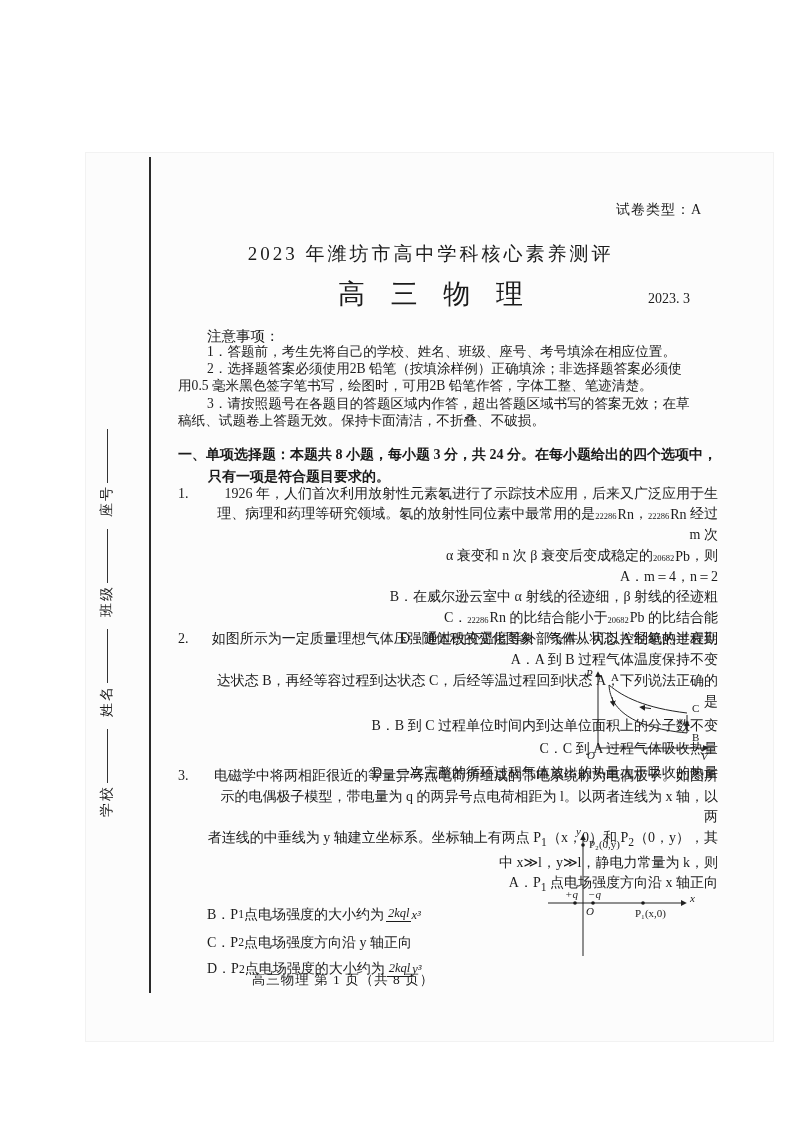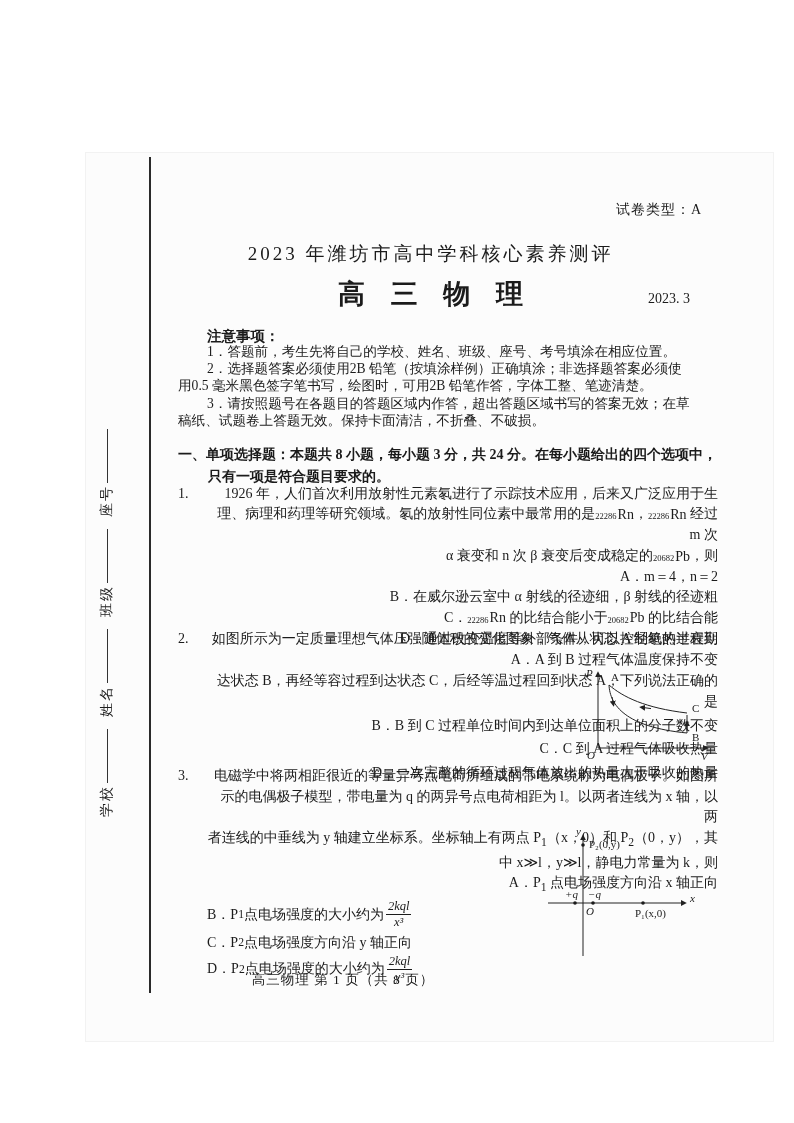--- a/index.html
+++ b/index.html
@@ -23,7 +23,7 @@
   
   .paper-type{left:616px;top:201px;font-size:14px;font-weight:normal;letter-spacing:1px;}
   .main-title{left:148px;top:241px;width:565px;text-align:center;font-size:19px;letter-spacing:3px;}
-  .subject-title{left:148px;top:276px;width:565px;text-align:center;font-size:27px;font-weight:bold;
+  .subject-title{left:148px;top:276px;width:565px;text-align:center;font-size:27px;font-weight:normal;
     letter-spacing:0.95em;text-indent:0.95em;}
   .date{left:648px;top:291px;font-size:14px;}
   

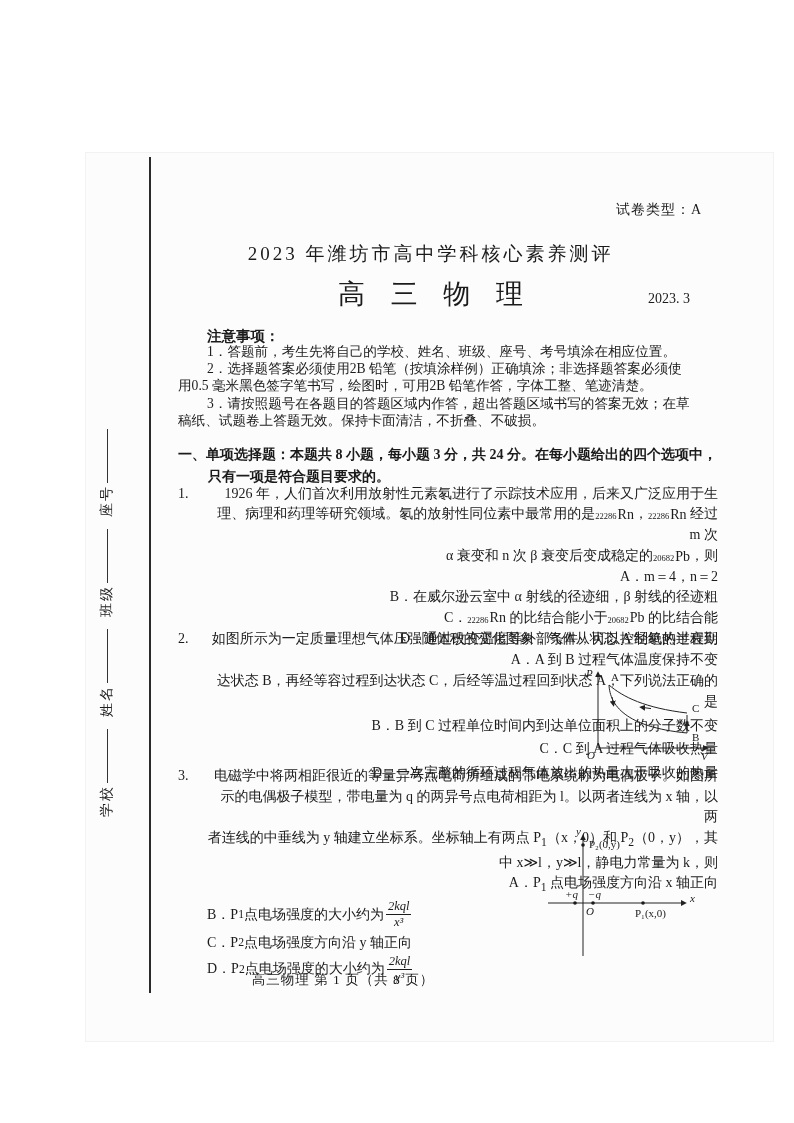--- a/index.html
+++ b/index.html
@@ -27,7 +27,7 @@
     letter-spacing:0.95em;text-indent:0.95em;}
   .date{left:648px;top:291px;font-size:14px;}
   
-  .notice-head{left:178px;top:327px;padding-left:29px;font-size:14.5px;font-weight:bold;}
+  .notice-head{left:178px;top:327px;padding-left:29px;font-size:14.5px;font-weight:normal;}
   .notice{left:178px;top:343px;width:540px;font-size:13.6px;line-height:17.2px;}
   .ind{padding-left:29px;}
   

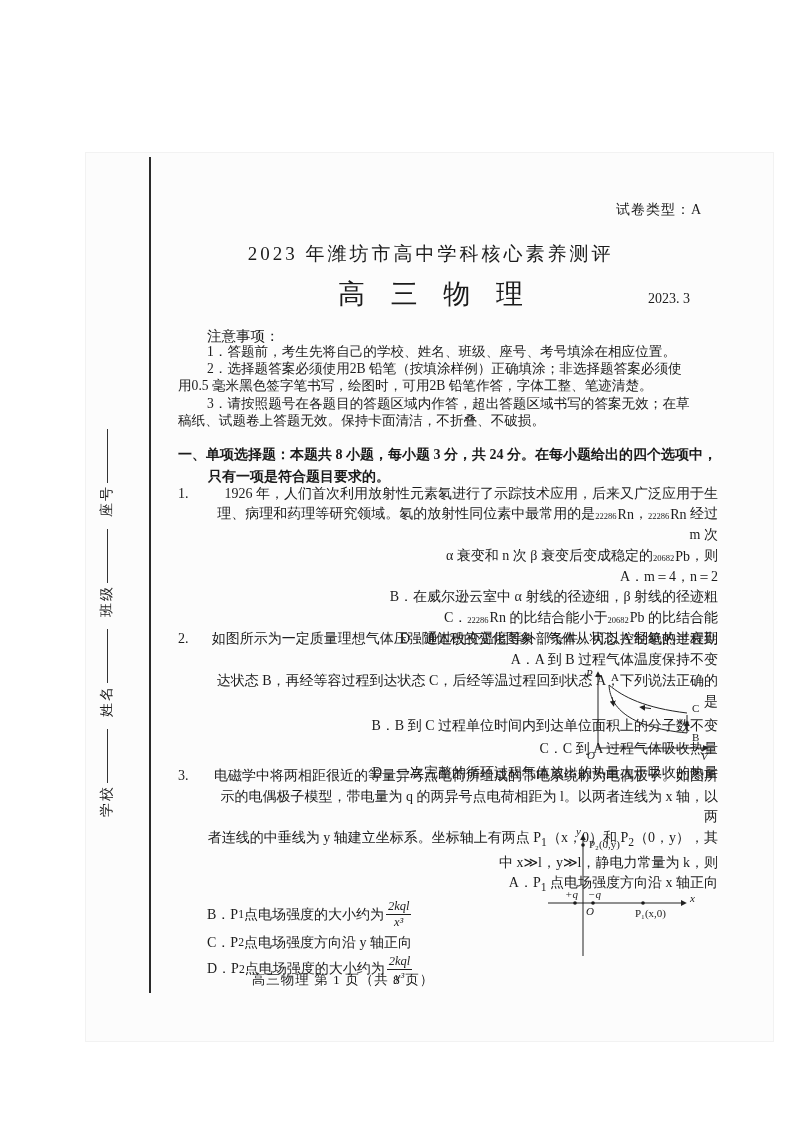--- a/index.html
+++ b/index.html
@@ -44,7 +44,7 @@
   .q3{top:766px;line-height:20.5px;}
   .frac-row{display:flex;align-items:center;height:32px;line-height:normal;}
   .frac-row.c-row{height:20.5px;margin-top:2px;}
-  .frac{display:inline-flex;flex-direction:column;align-items:center;font-size:12.5px;line-height:13px;
+  .frac{display:inline-flex;flex-direction:row;align-items:center;font-size:12.5px;line-height:13px;
     vertical-align:middle;margin-left:2px;font-style:italic;}
   .frac .num{border-bottom:1px solid #1b1b1b;padding:0 2px 1px 2px;}
   .frac .den{padding-top:1px;}

